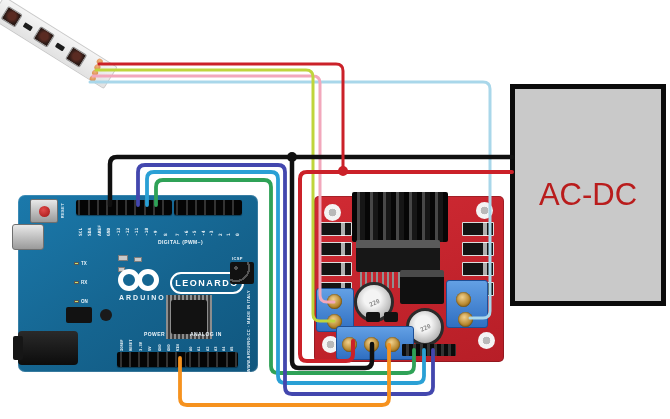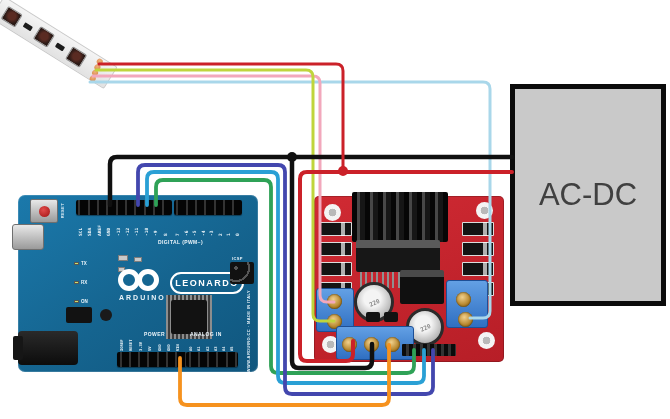--- a/index.html
+++ b/index.html
@@ -54,7 +54,7 @@
   
   .psu{left:510px;top:84px;width:156px;height:222px;background:#c9c9c9;border:5px solid #0b0b0b;
     display:flex;flex-direction:column;align-items:center;justify-content:center;}
-  .psu div{position:static;font:400 31px "Liberation Sans",sans-serif;color:#404040;line-height:40px;}
+  .psu div{position:static;font:400 31px "Liberation Sans",sans-serif;color:#b91c1c;line-height:40px;}
 
   svg.wires{left:0;top:0;width:670px;height:419px;pointer-events:none;}
 </style>

